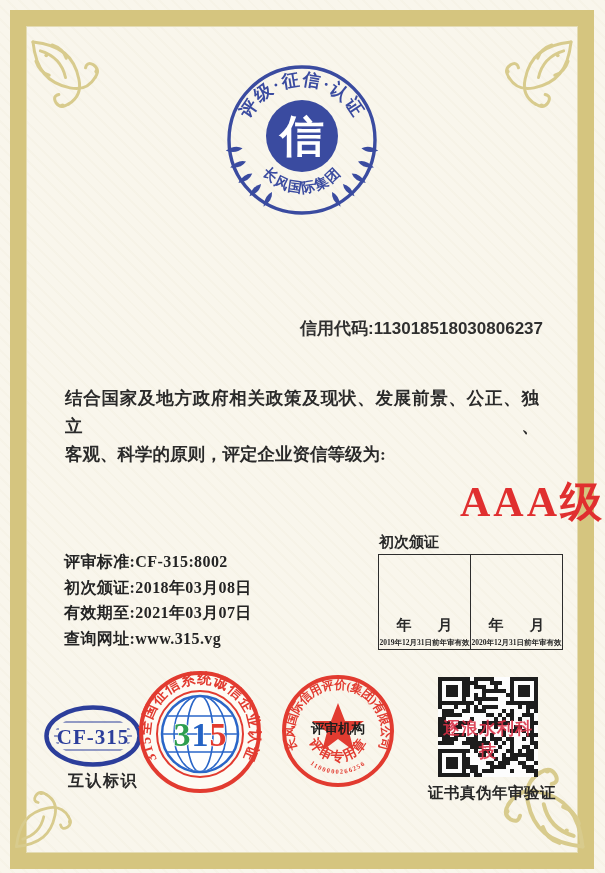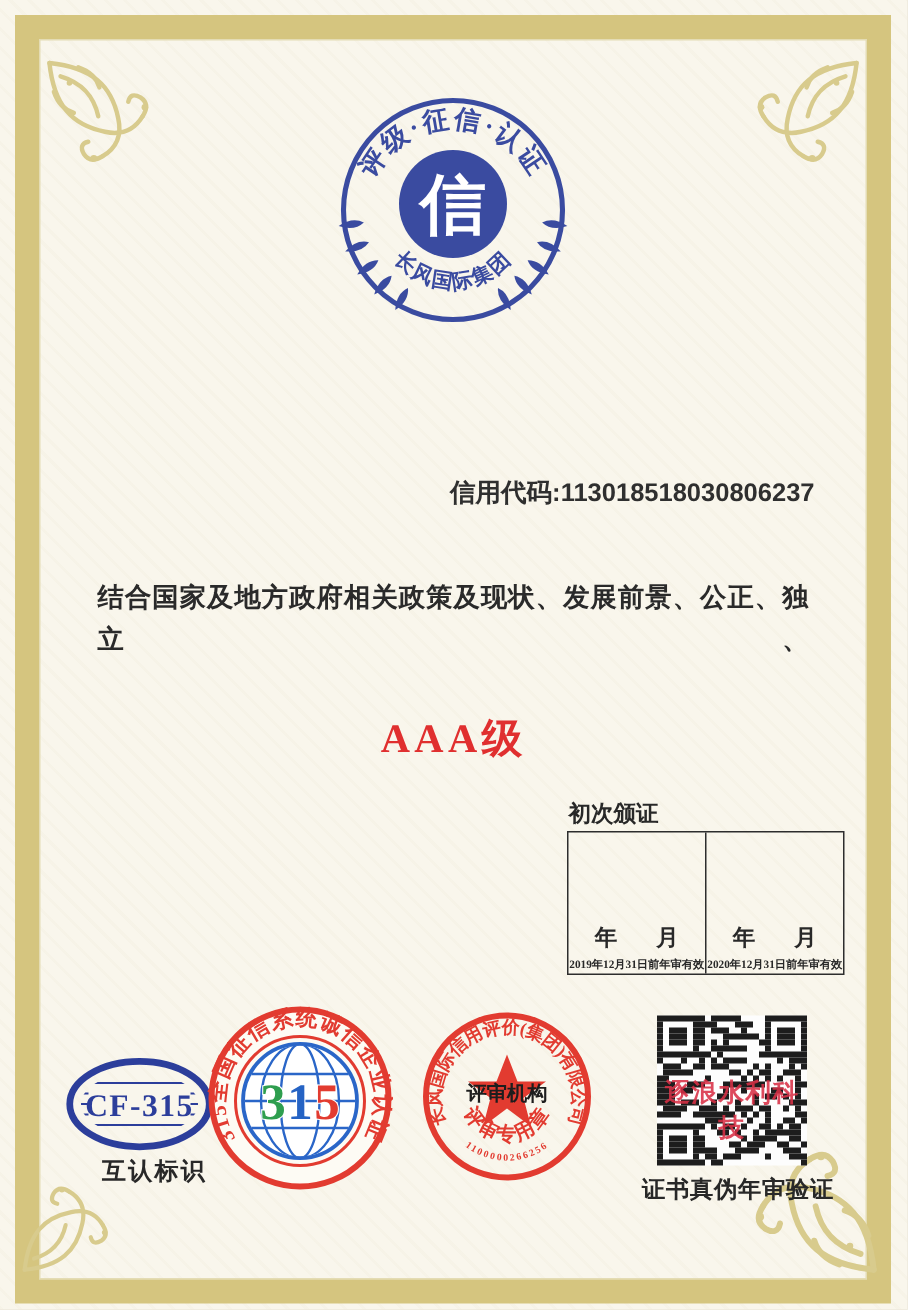--- a/index.html
+++ b/index.html
@@ -171,6 +171,7 @@
 
   <div class="para">
     <div class="bline">结合国家及地方政府相关政策及现状、发展前景、公正、独立、</div>
+    <div class="bline last">客观、科学的原则，评定企业资信等级为:</div>
   </div>
 
   <div class="grade">AAA级</div>

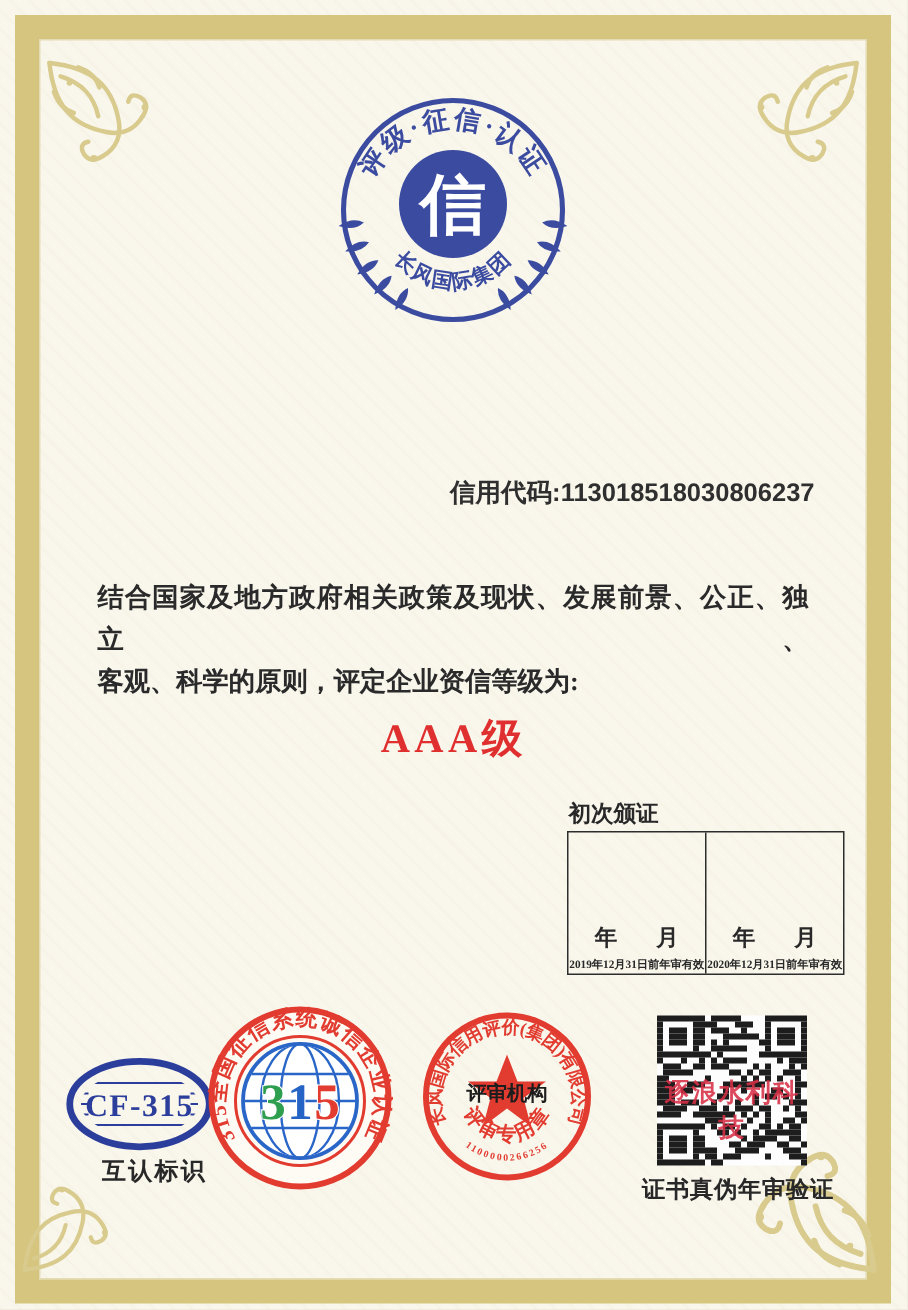--- a/index.html
+++ b/index.html
@@ -32,8 +32,8 @@
   .bline{text-align:justify; text-align-last:justify;}
   .bline.first{padding-left:34px;}
   .bline.last{text-align-last:left;}
-  .grade{position:absolute; left:0; right:0; top:474px; text-align:center;
-    font-size:27px; font-weight:bold; letter-spacing:3px; color:#e02f2f;}
+  .grade{position:absolute; left:0; right:0; top:474px; text-align:right;
+    font-size:42px; font-weight:bold; letter-spacing:3px; color:#e02f2f;}
   
   .fields{position:absolute; left:64px; top:549px; font-size:16px; font-weight:bold;
     line-height:25.5px; letter-spacing:.4px; color:#242424;}

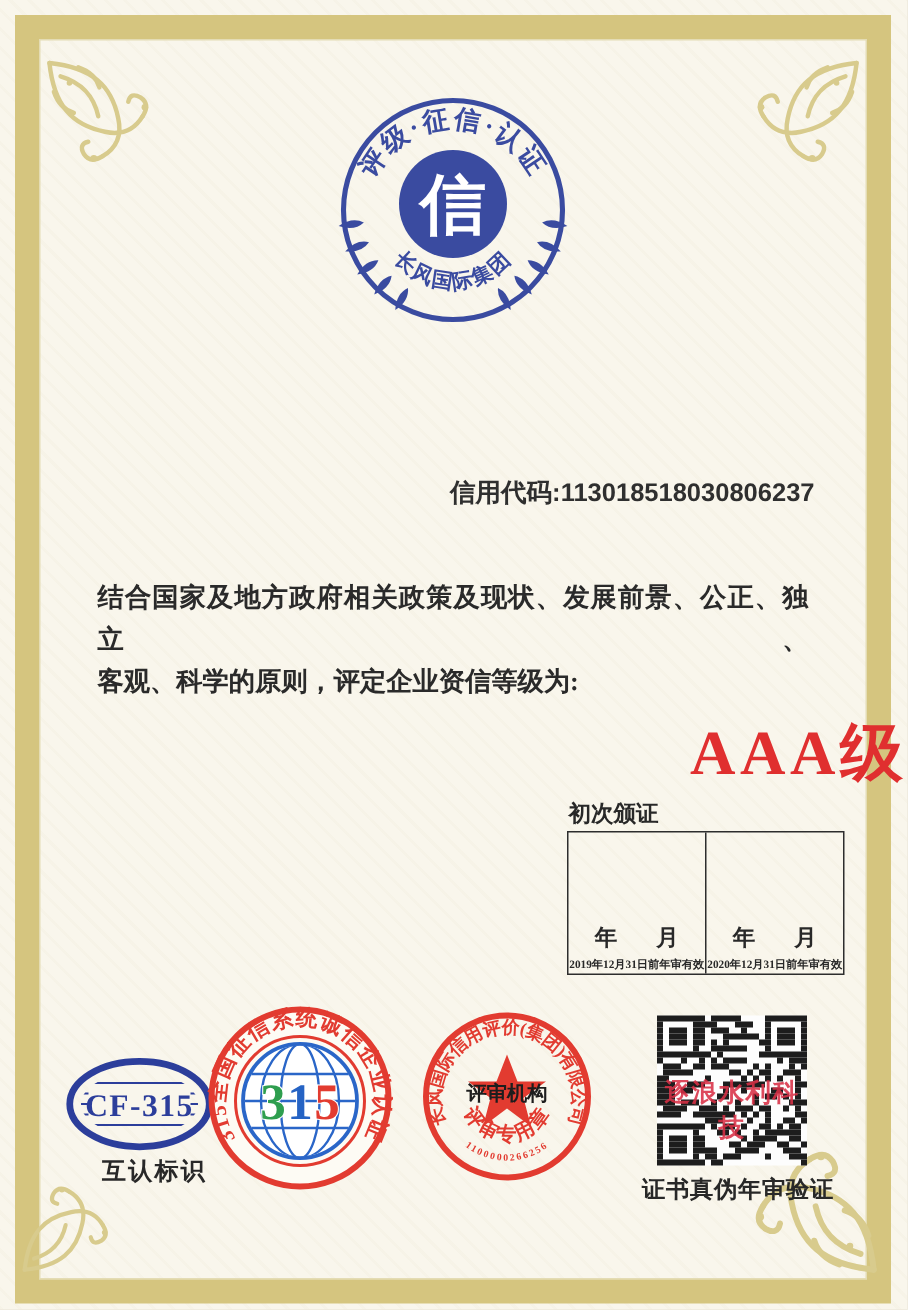--- a/index.html
+++ b/index.html
@@ -176,6 +176,12 @@
 
   <div class="grade">AAA级</div>
 
+  <div class="fields">
+    <div><span>评审标准:</span><span>CF-315:8002</span></div>
+    <div><span>初次颁证:</span><span>2018年03月08日</span></div>
+    <div><span>有效期至:</span><span>2021年03月07日</span></div>
+    <div><span>查询网址:</span><span>www.315.vg</span></div>
+  </div>
 
   <div class="ar-title">初次颁证</div>
   <div class="ar-box">

